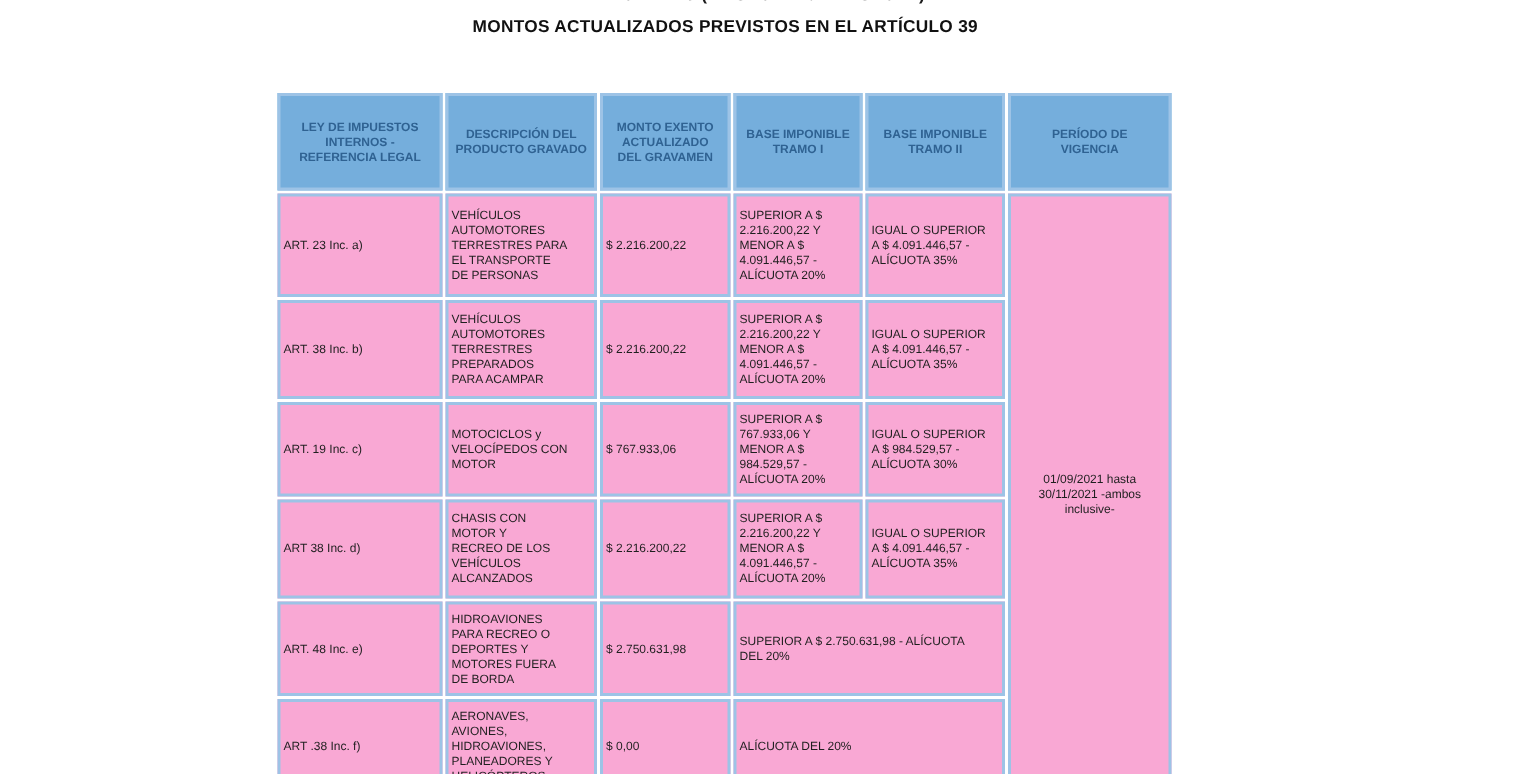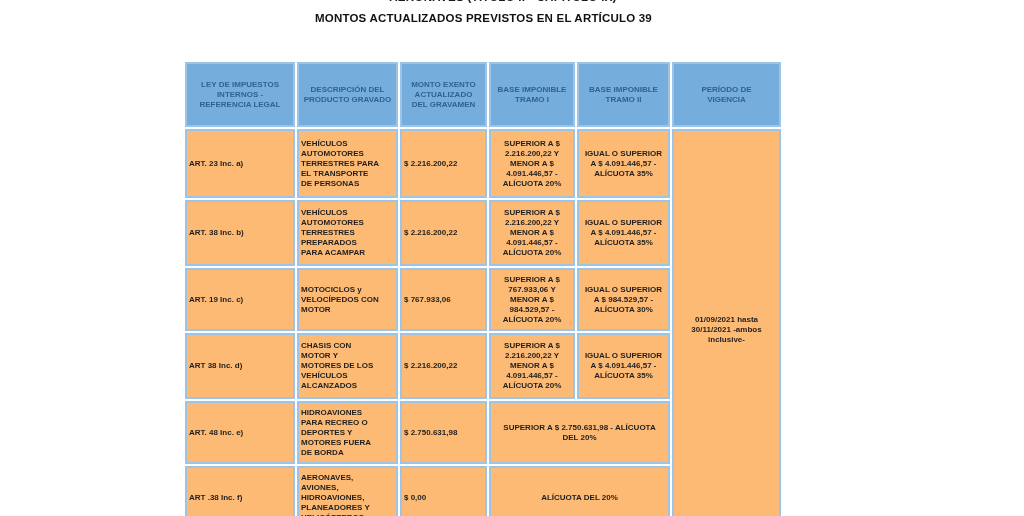--- a/index.html
+++ b/index.html
@@ -32,10 +32,9 @@
     font-size: 8px; line-height: 10px;
     vertical-align: middle;
     padding: 2px;
-    background: #fdba74;
+    background: #f9a8d4;
     color: #1f1f1f;
     overflow: hidden;
-    font-weight: bold;
   }
   table.montos th {
     background: #75aedc;

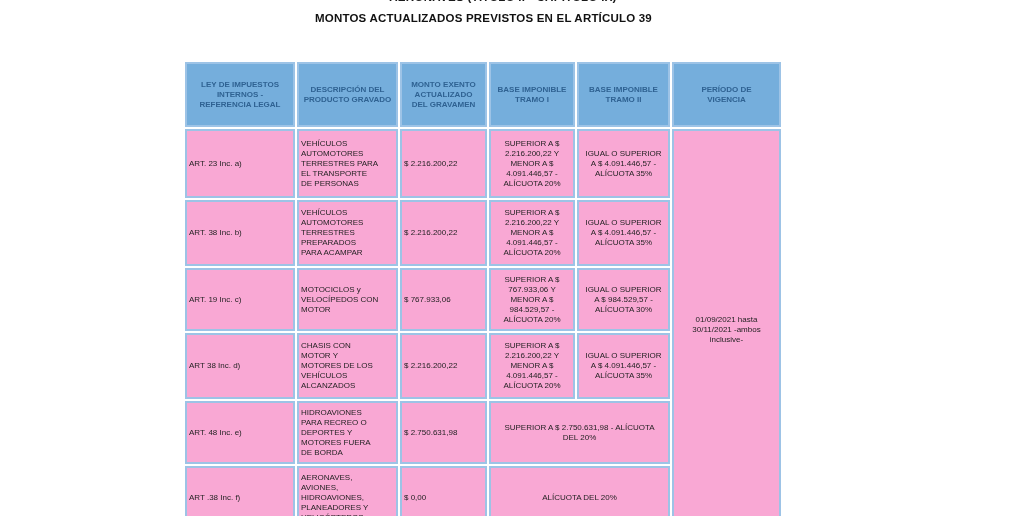--- a/index.html
+++ b/index.html
@@ -46,7 +46,7 @@
   td.ref  { text-align: left; padding-left: 9px; white-space: nowrap; }
   td.prod { text-align: left; padding-left: 9px; white-space: pre-line; }
   td.monto { text-align: left; white-space: nowrap; }
-  td.base { text-align: center; white-space: pre-line; }
+  td.base { text-align: left; white-space: pre-line; }
   td.periodo { text-align: center; white-space: pre-line; }
 
   tr.hdr  { height: 65px; }

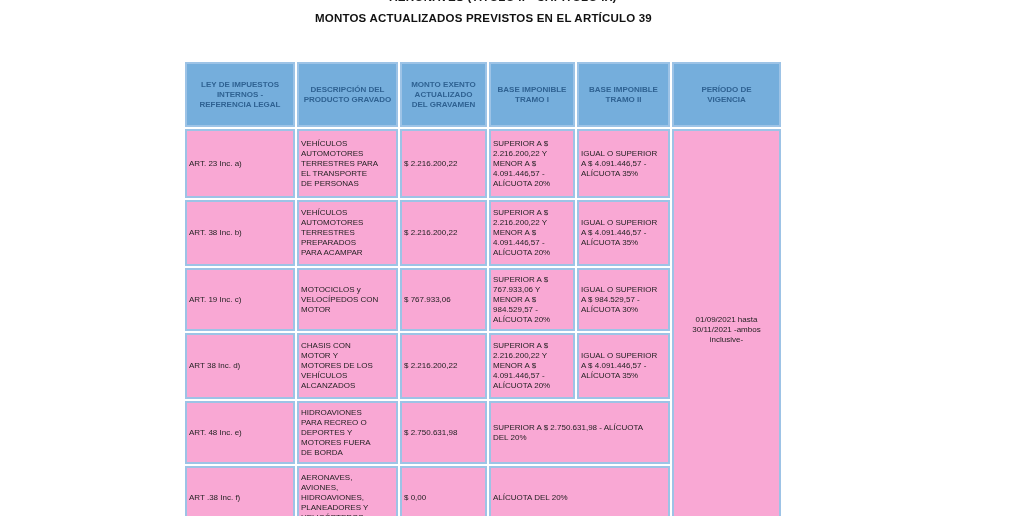--- a/index.html
+++ b/index.html
@@ -151,7 +151,7 @@
         <td class="ref">ART 38 Inc. d)</td>
         <td class="prod">CHASIS CON
 MOTOR Y
-MOTORES DE LOS
+RECREO DE LOS
 VEHÍCULOS
 ALCANZADOS</td>
         <td class="monto">$ 2.216.200,22</td>

